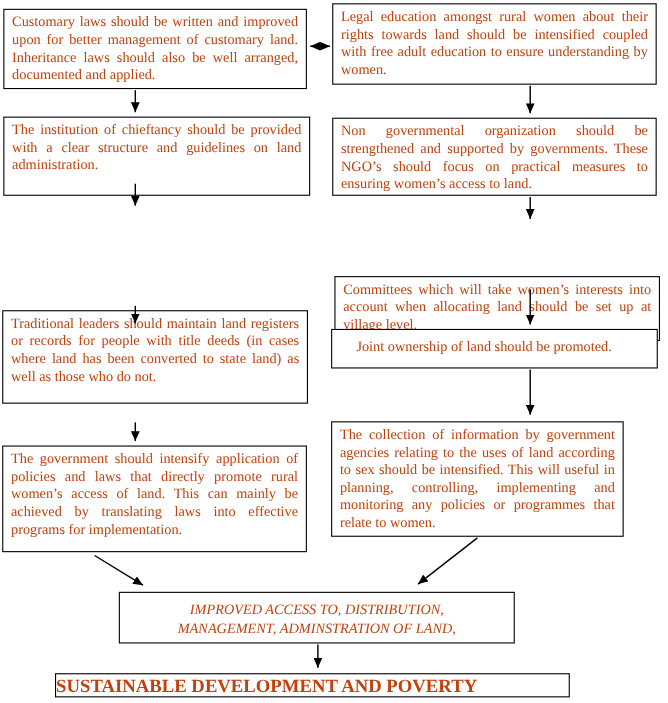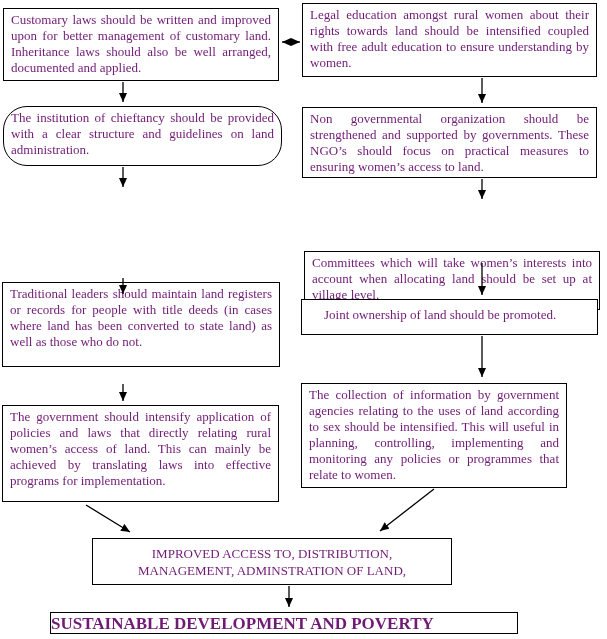--- a/index.html
+++ b/index.html
@@ -13,7 +13,7 @@
     height: 639px;
     background: #ffffff;
     font-family: "Liberation Serif", "DejaVu Serif", serif;
-    color: #701a75;
+    color: #c2410c;
     overflow: hidden;
   }
   .box {

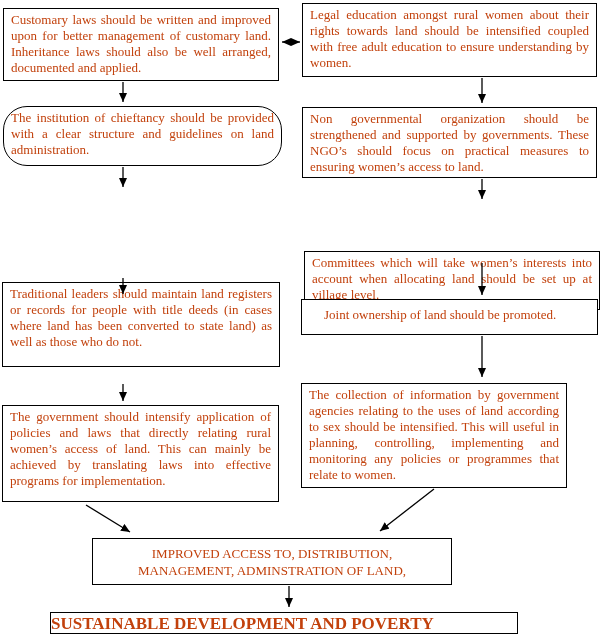--- a/index.html
+++ b/index.html
@@ -29,7 +29,7 @@
   }
   
   #bx-l1 { left: 3px;   top: 8px;   width: 276px; height: 73px; }
-  #bx-l2 { left: 3px;   top: 106px; width: 279px; height: 60px; border-radius: 24px; }
+  #bx-l2 { left: 3px;   top: 106px; width: 279px; height: 72px; }
   #bx-l3 { left: 3px;   top: 191px; width: 277px; height: 86px; }
   #bx-l4 { left: 2px;   top: 282px; width: 278px; height: 85px; }
   #bx-l5 { left: 2px;   top: 405px; width: 277px; height: 97px; }

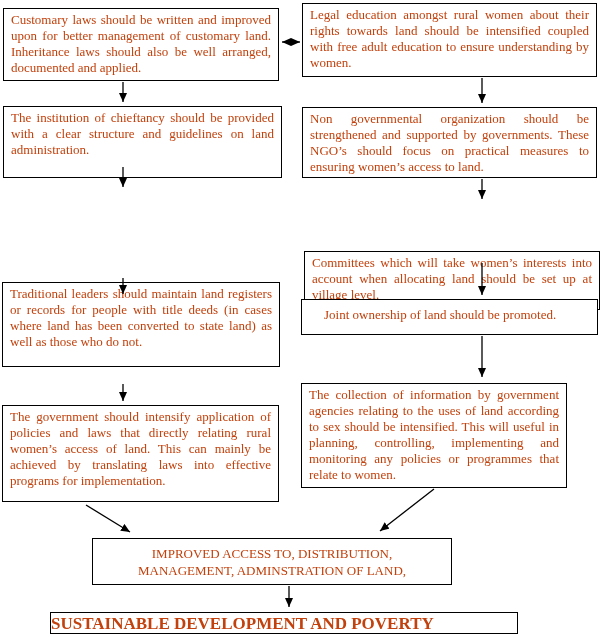--- a/index.html
+++ b/index.html
@@ -66,7 +66,7 @@
   <div class="box" id="bx-l1">Customary laws should be written and improved upon for better management of customary land. Inheritance laws should also be well arranged, documented and applied.</div>
   <div class="box" id="bx-l2">The institution of chieftancy should be provided with a clear structure and guidelines on land administration.</div>
   <div class="box" id="bx-l4">Traditional leaders should maintain land registers or records for people with title deeds (in cases where land has been converted to state land) as well as those who do not.</div>
-  <div class="box" id="bx-l5">The government should intensify application of policies and laws that directly relating rural women’s access of land. This can mainly be achieved by translating laws into effective programs for implementation.</div>
+  <div class="box" id="bx-l5">The government should intensify application of policies and laws that directly promote rural women’s access of land. This can mainly be achieved by translating laws into effective programs for implementation.</div>
 
   <div class="box" id="bx-r2">Non governmental organization should be strengthened and supported by governments. These NGO’s should focus on practical measures to ensuring women’s access to land.</div>
   <div class="box" id="bx-r1">Legal education amongst rural women about their rights towards land should be intensified coupled with free adult education to ensure understanding by women.</div>

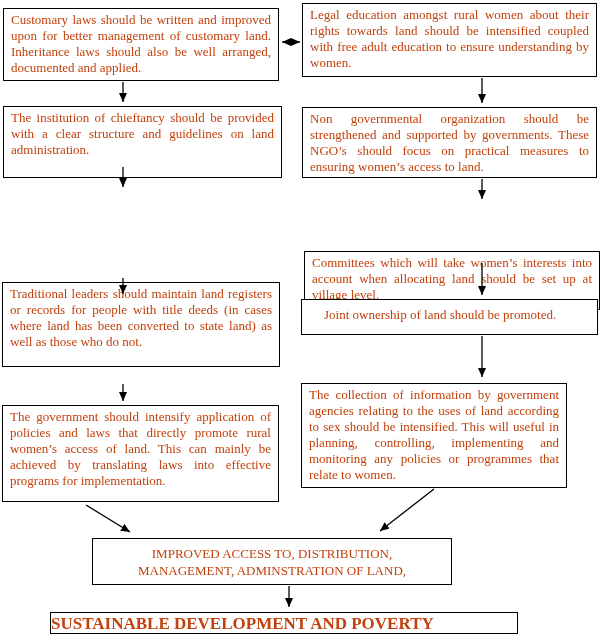--- a/index.html
+++ b/index.html
@@ -41,8 +41,8 @@
   #bx-r5 { left: 301px; top: 383px; width: 266px; height: 105px; }
   
   #bx-outcome {
-    left: 92px; top: 538px; width: 360px; height: 47px;
-    text-align: center; padding-top: 6px; line-height: 17px;
+    left: 108px; top: 538px; width: 360px; height: 47px;
+    text-align: center; padding-top: 6px; line-height: 17px; font-style: italic;
   }
   #bx-outcome span { display: block; }
   #bx-goal {

